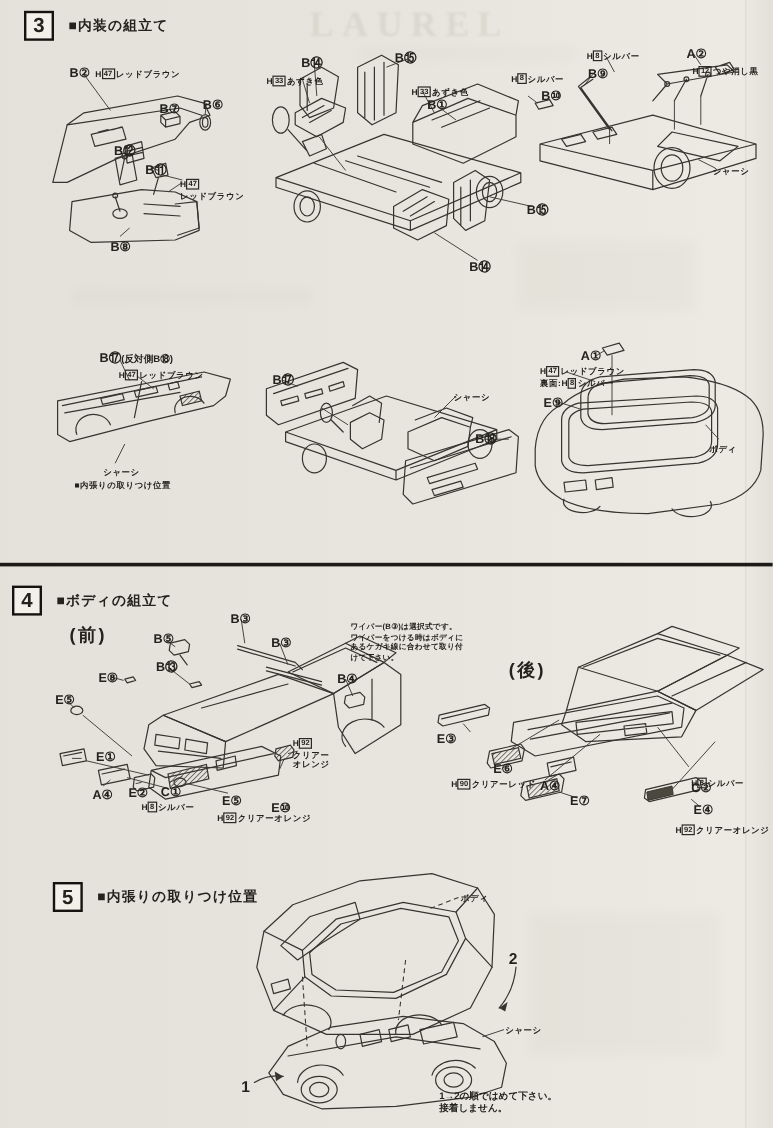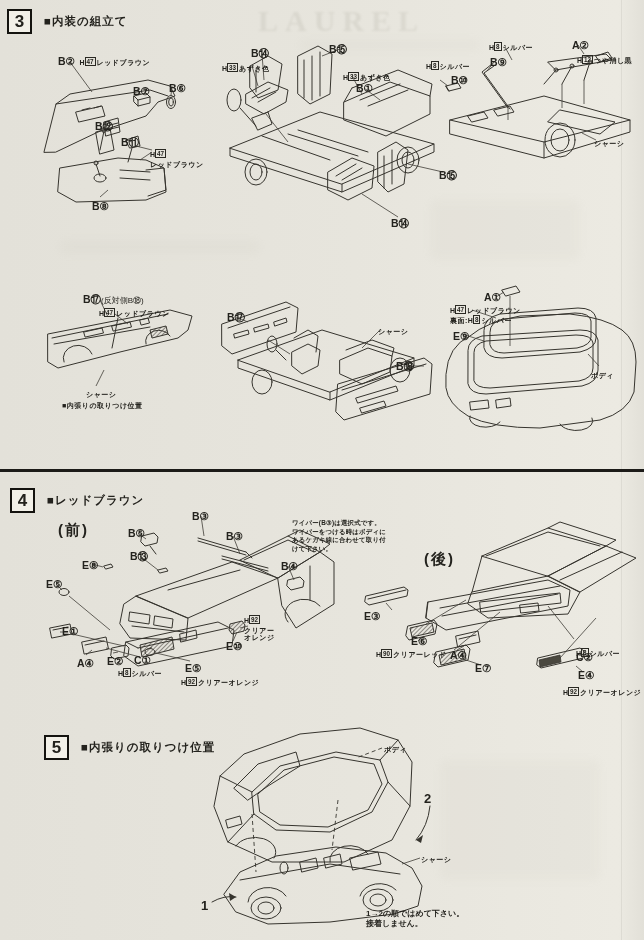--- a/index.html
+++ b/index.html
@@ -215,7 +215,7 @@
 
 <div class="divider" style="top:469px"></div>
 
-<div class="hdr" style="left:7px;top:9px">
+<div class="hdr" style="left:20px;top:9px">
   <span class="hbox">3</span><span class="htitle">■内装の組立て</span>
 </div>
 <div class="hdr" style="left:10px;top:488px">

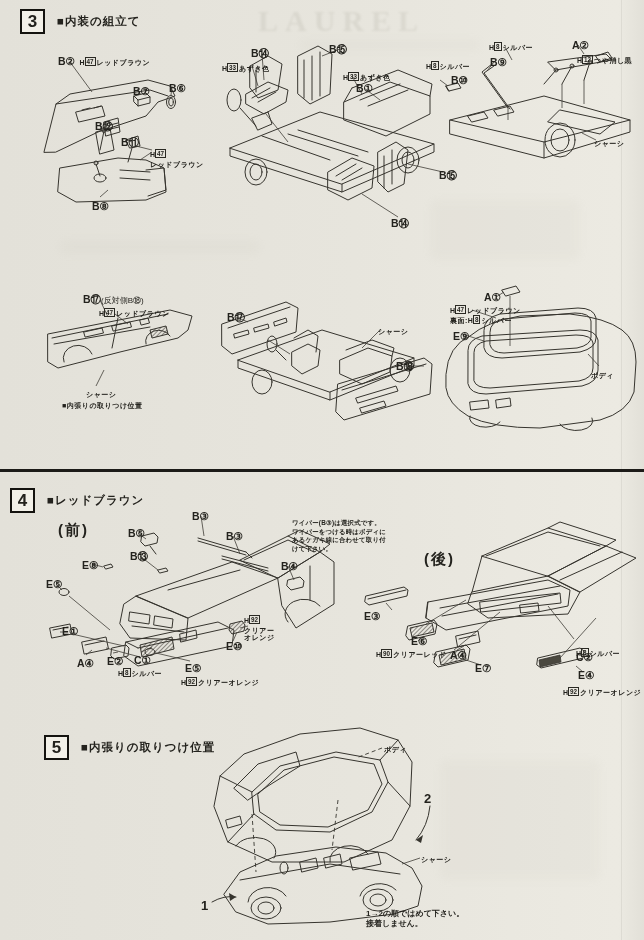--- a/index.html
+++ b/index.html
@@ -18,7 +18,7 @@
   .htitle{font-weight:700;font-size:11.5px;margin-left:12px;vertical-align:middle;letter-spacing:1px}
   .lbl{position:absolute;white-space:nowrap;line-height:1.05}
   .p{font-weight:700;font-size:10.5px}
-  .x{font-weight:400;font-size:8px}
+  .x{font-weight:700;font-size:8px}
   .h{font-size:7px;font-weight:700}
   .pn{display:inline-block;border:1px solid #2a2923;font-size:6.3px;font-weight:700;
       padding:0 1px;line-height:7px;margin:0 1px 0 0;vertical-align:1px}

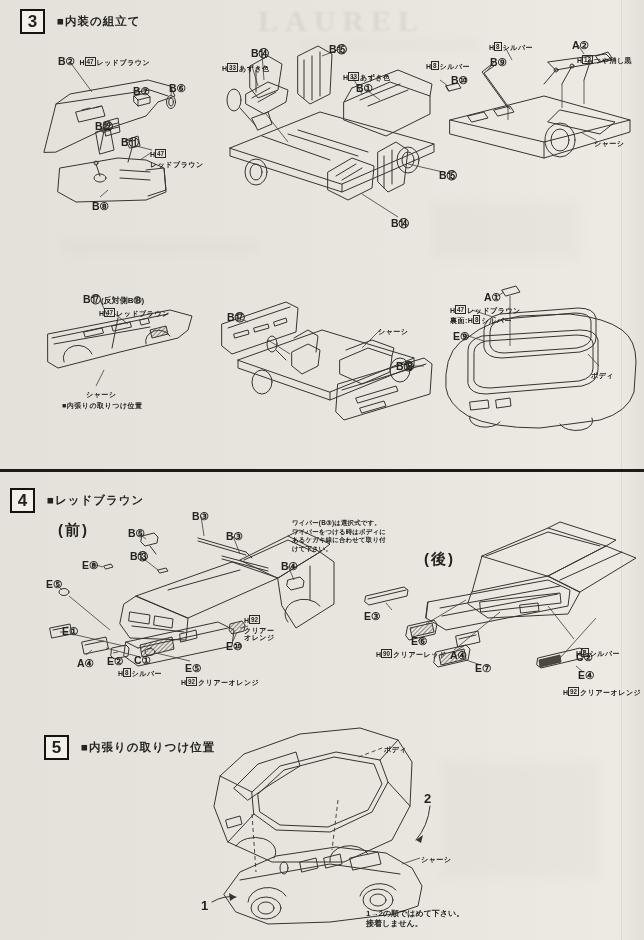--- a/index.html
+++ b/index.html
@@ -219,7 +219,7 @@
   <span class="hbox">3</span><span class="htitle">■内装の組立て</span>
 </div>
 <div class="hdr" style="left:10px;top:488px">
-  <span class="hbox">4</span><span class="htitle">■レッドブラウン</span>
+  <span class="hbox">4</span><span class="htitle">■ボディの組立て</span>
 </div>
 <div class="hdr" style="left:44px;top:735px">
   <span class="hbox">5</span><span class="htitle">■内張りの取りつけ位置</span>

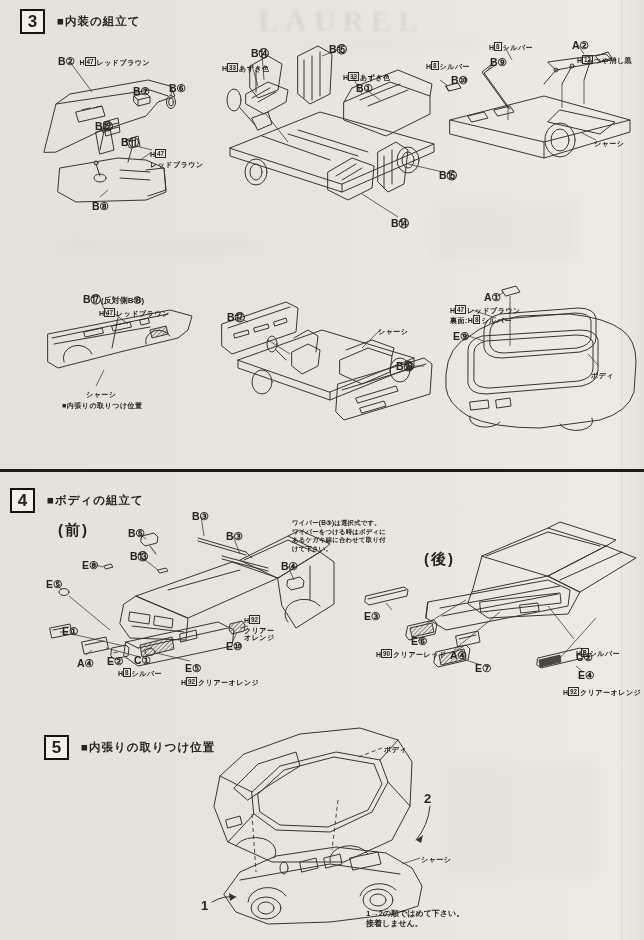--- a/index.html
+++ b/index.html
@@ -281,7 +281,7 @@
   <span>あるケガキ線に合わせて取り付</span>
   <span>けて下さい。</span>
 </div>
-<div class="lbl" style="left:62px;top:622px"><span class="p">E①</span></div>
+<div class="lbl" style="left:80px;top:622px"><span class="p">E①</span></div>
 <div class="lbl" style="left:77px;top:654px"><span class="p">A④</span></div>
 <div class="lbl" style="left:107px;top:652px"><span class="p">E②</span></div>
 <div class="lbl" style="left:134px;top:651px"><span class="p">C①</span></div>

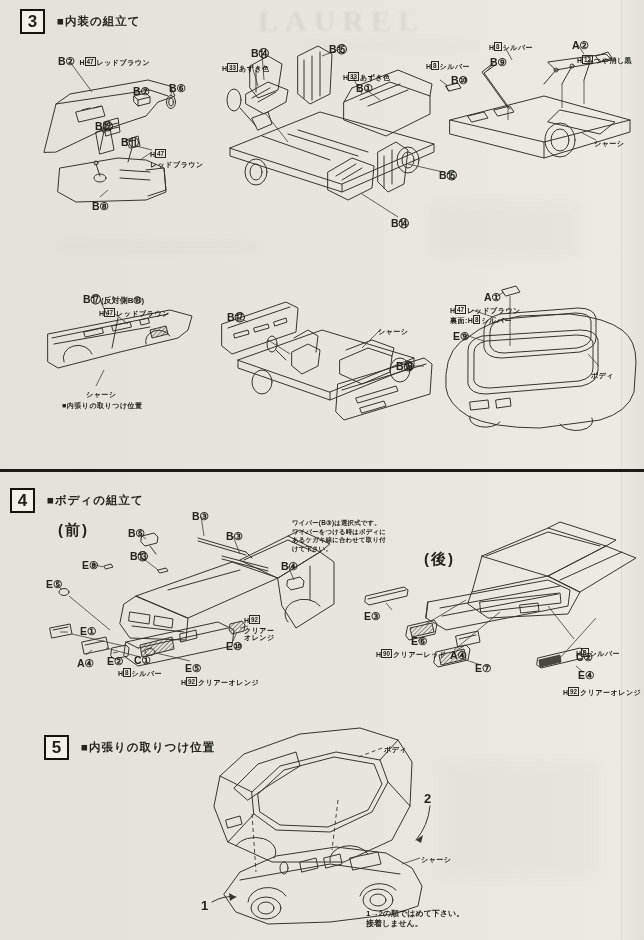--- a/index.html
+++ b/index.html
@@ -293,7 +293,7 @@
     <span class="row c">クリアー</span>
     <span class="row c">オレンジ</span>
   </div>
-<div class="lbl" style="left:226px;top:637px"><span class="p">E⑩</span></div>
+<div class="lbl" style="left:226px;top:665px"><span class="p">E⑩</span></div>
 
 <div class="lbl big" style="left:424px;top:551px"><span>(後)</span></div>
 <div class="lbl" style="left:364px;top:607px"><span class="p">E③</span></div>

